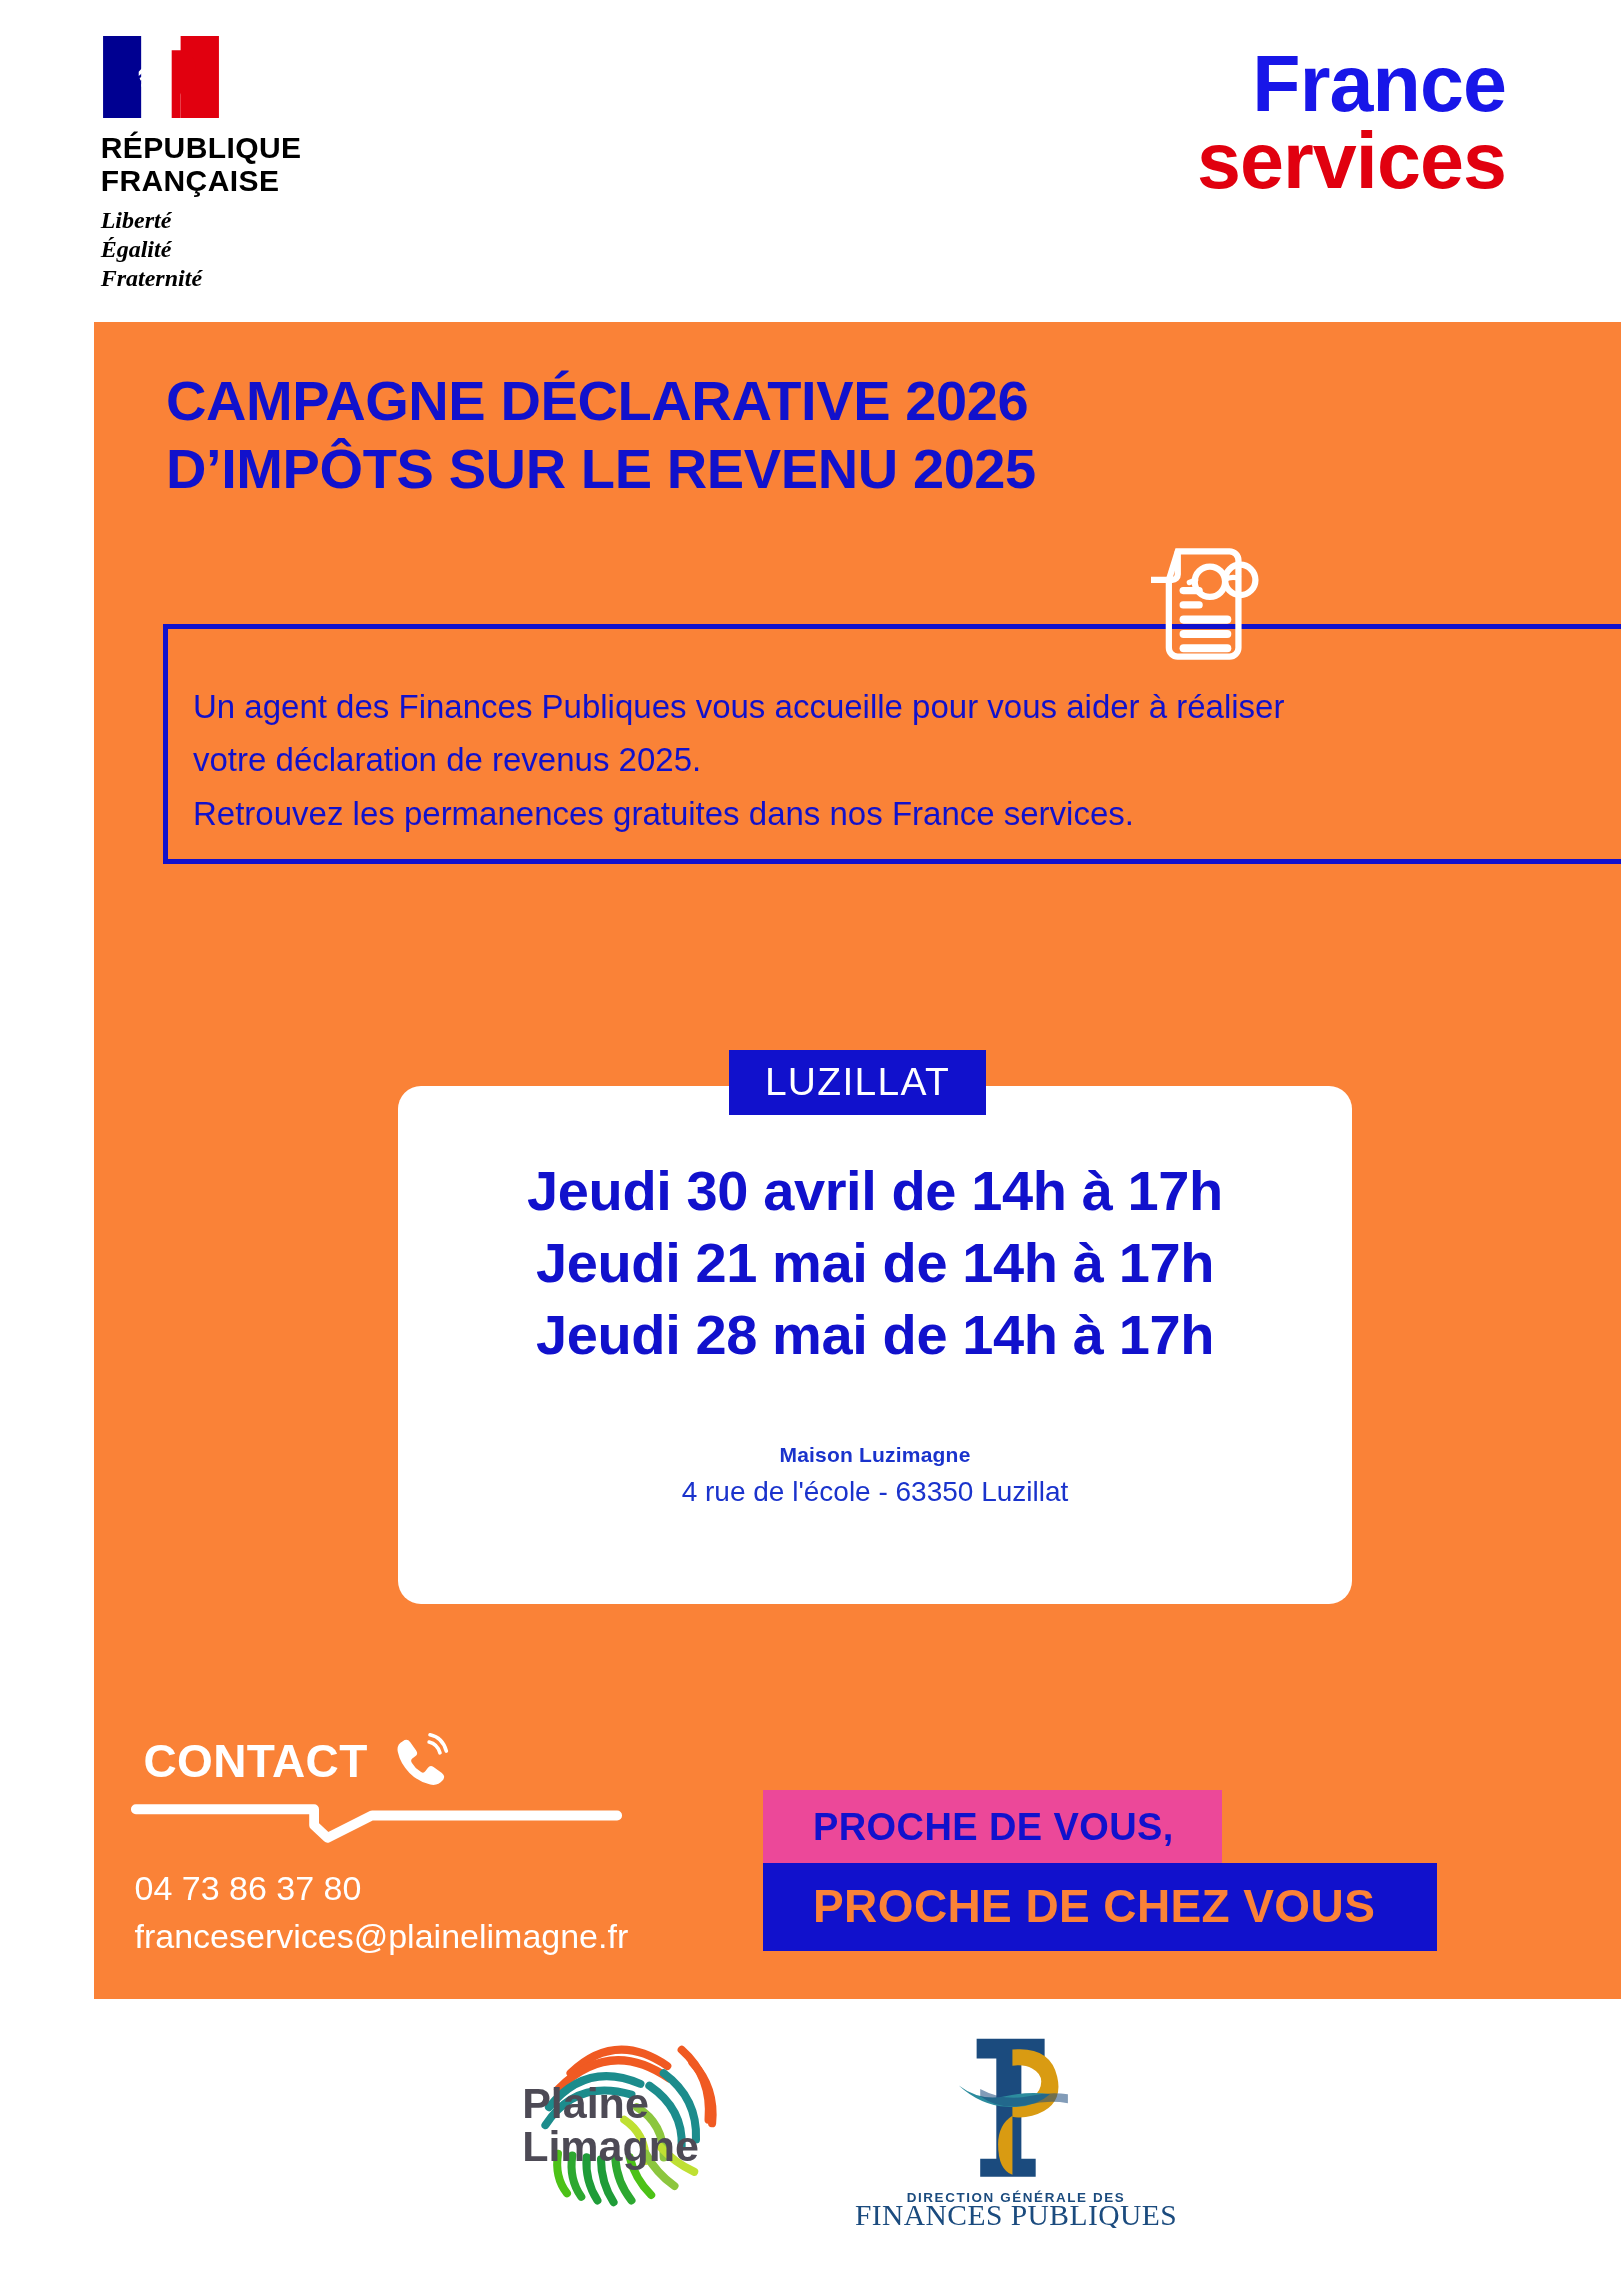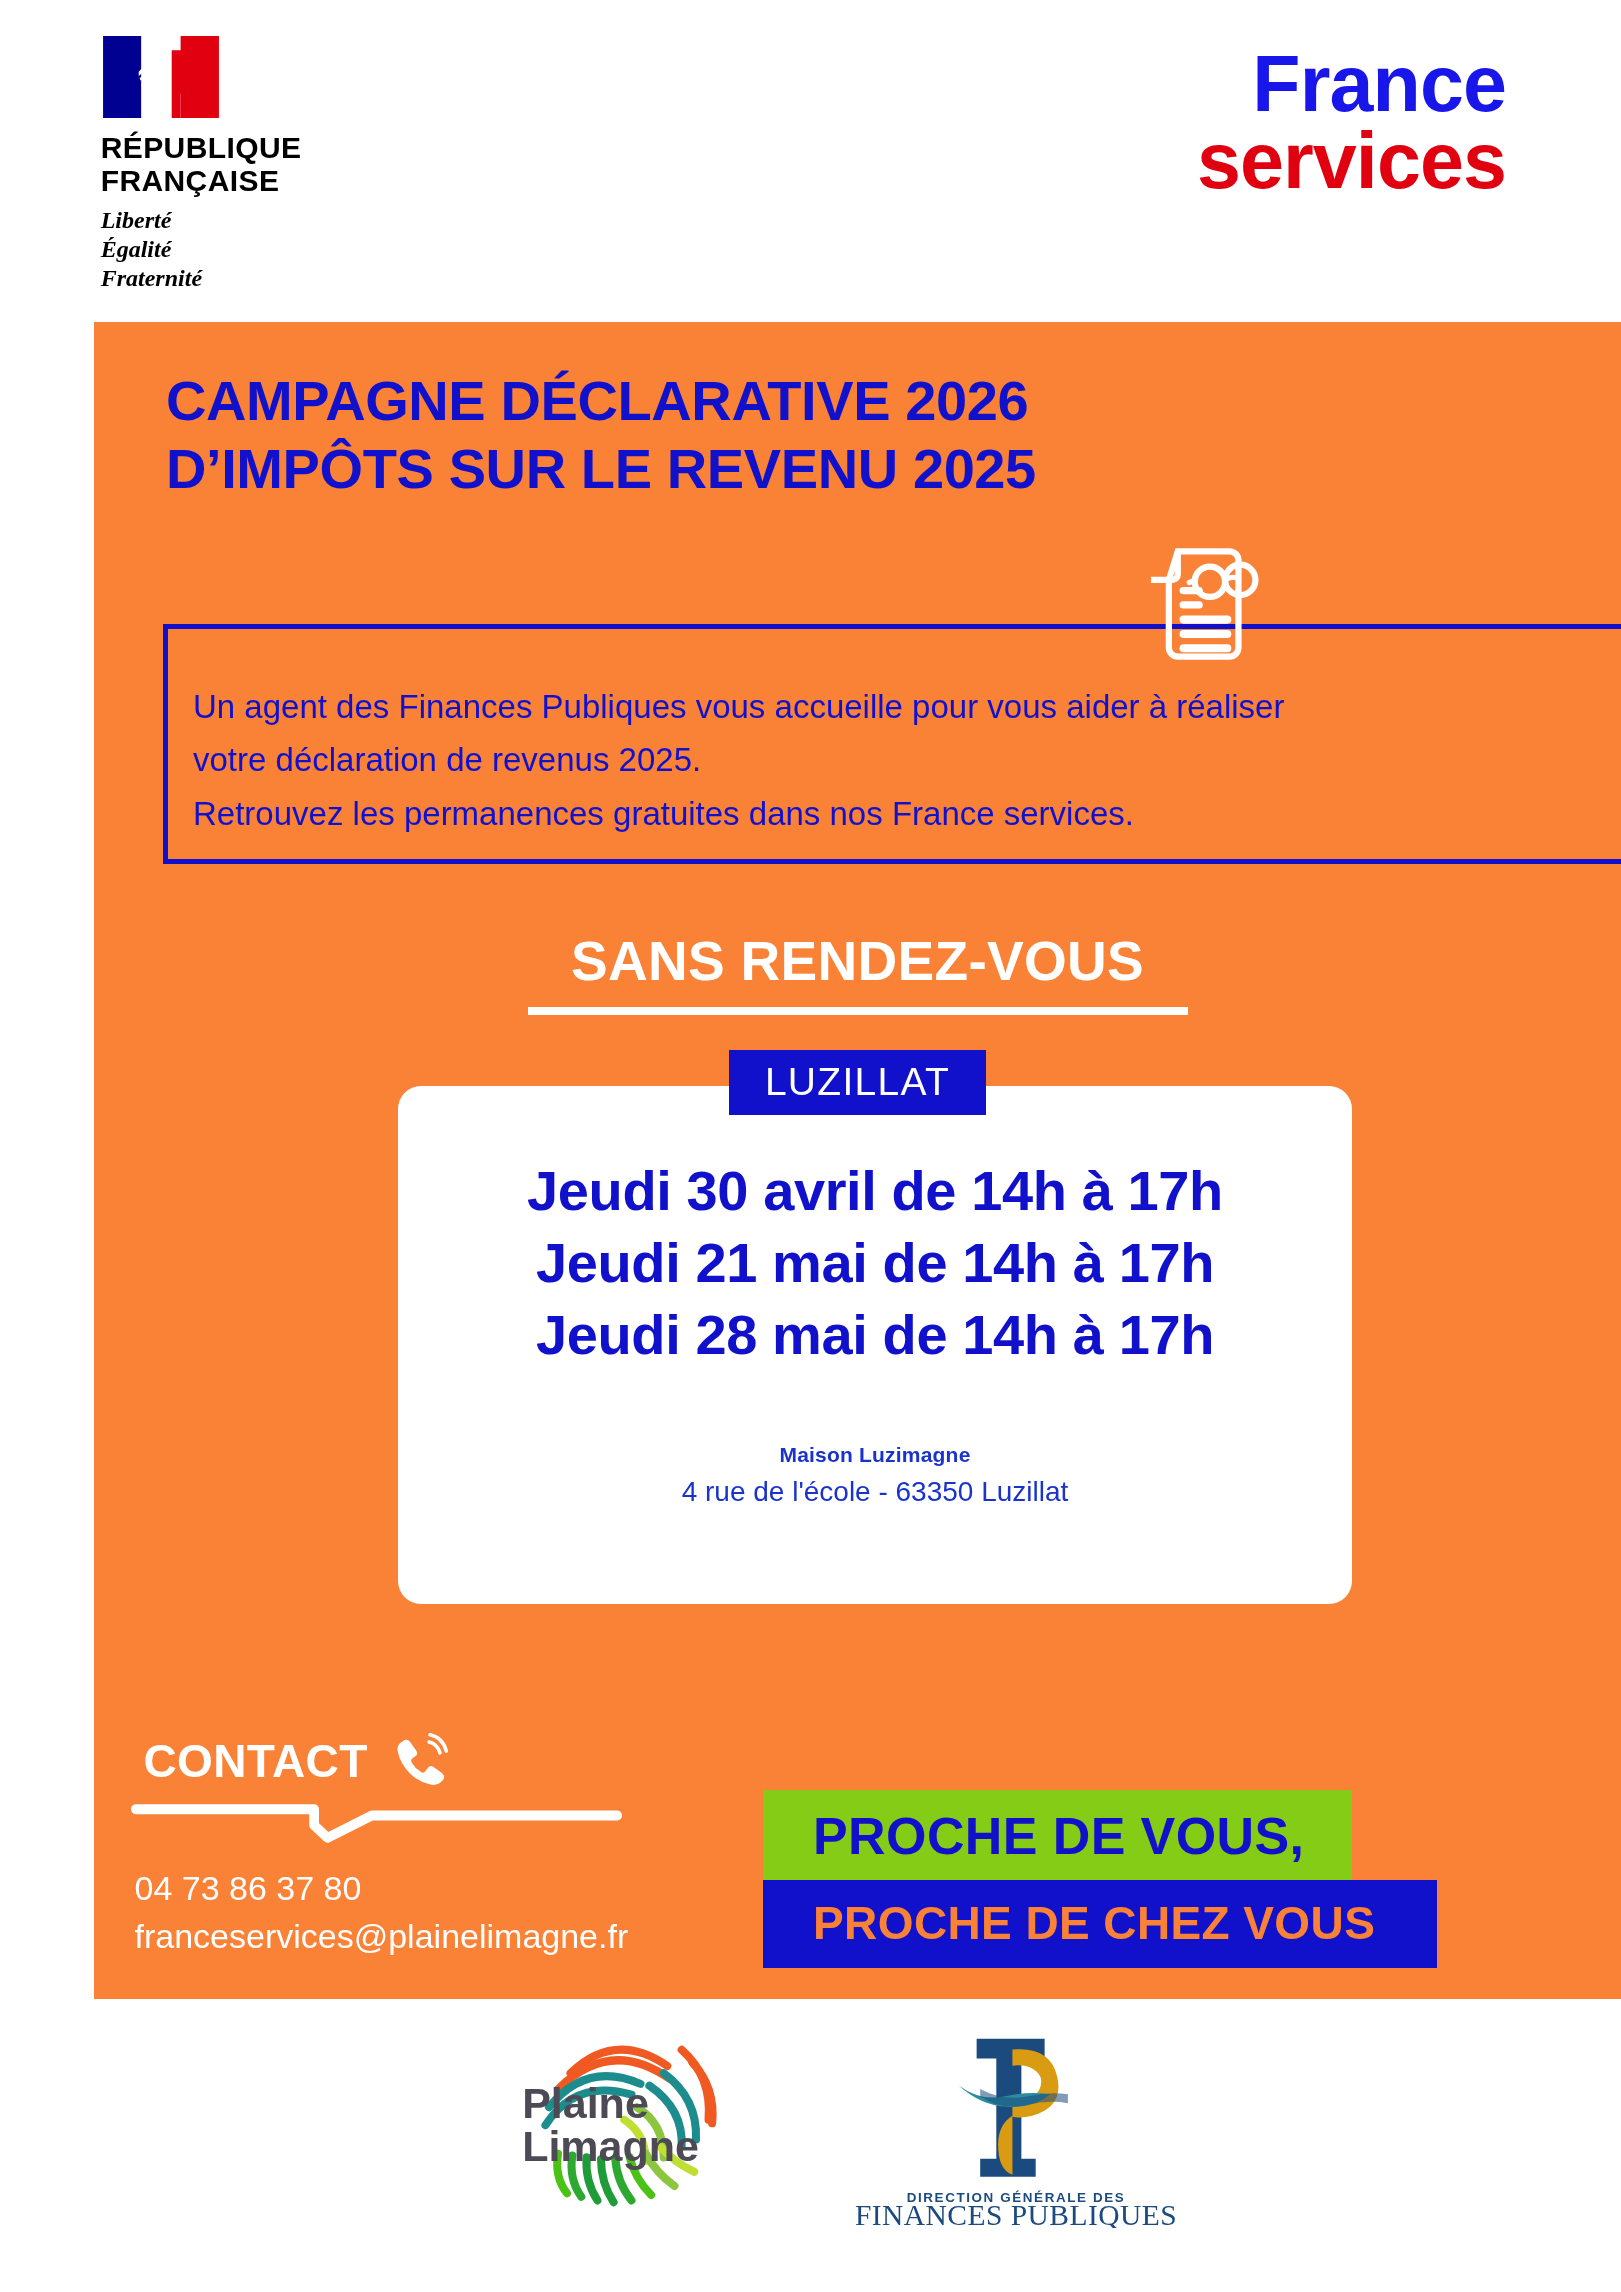--- a/index.html
+++ b/index.html
@@ -360,10 +360,6 @@
 votre déclaration de revenus 2025.
 Retrouvez les permanences gratuites dans nos France services.</div>
 
-  <div id="no-appointment">
-    <div class="nav-label">SANS RENDEZ-VOUS</div>
-    <div class="nav-rule"></div>
-  </div>
 
   <div id="schedule-card"></div>
 

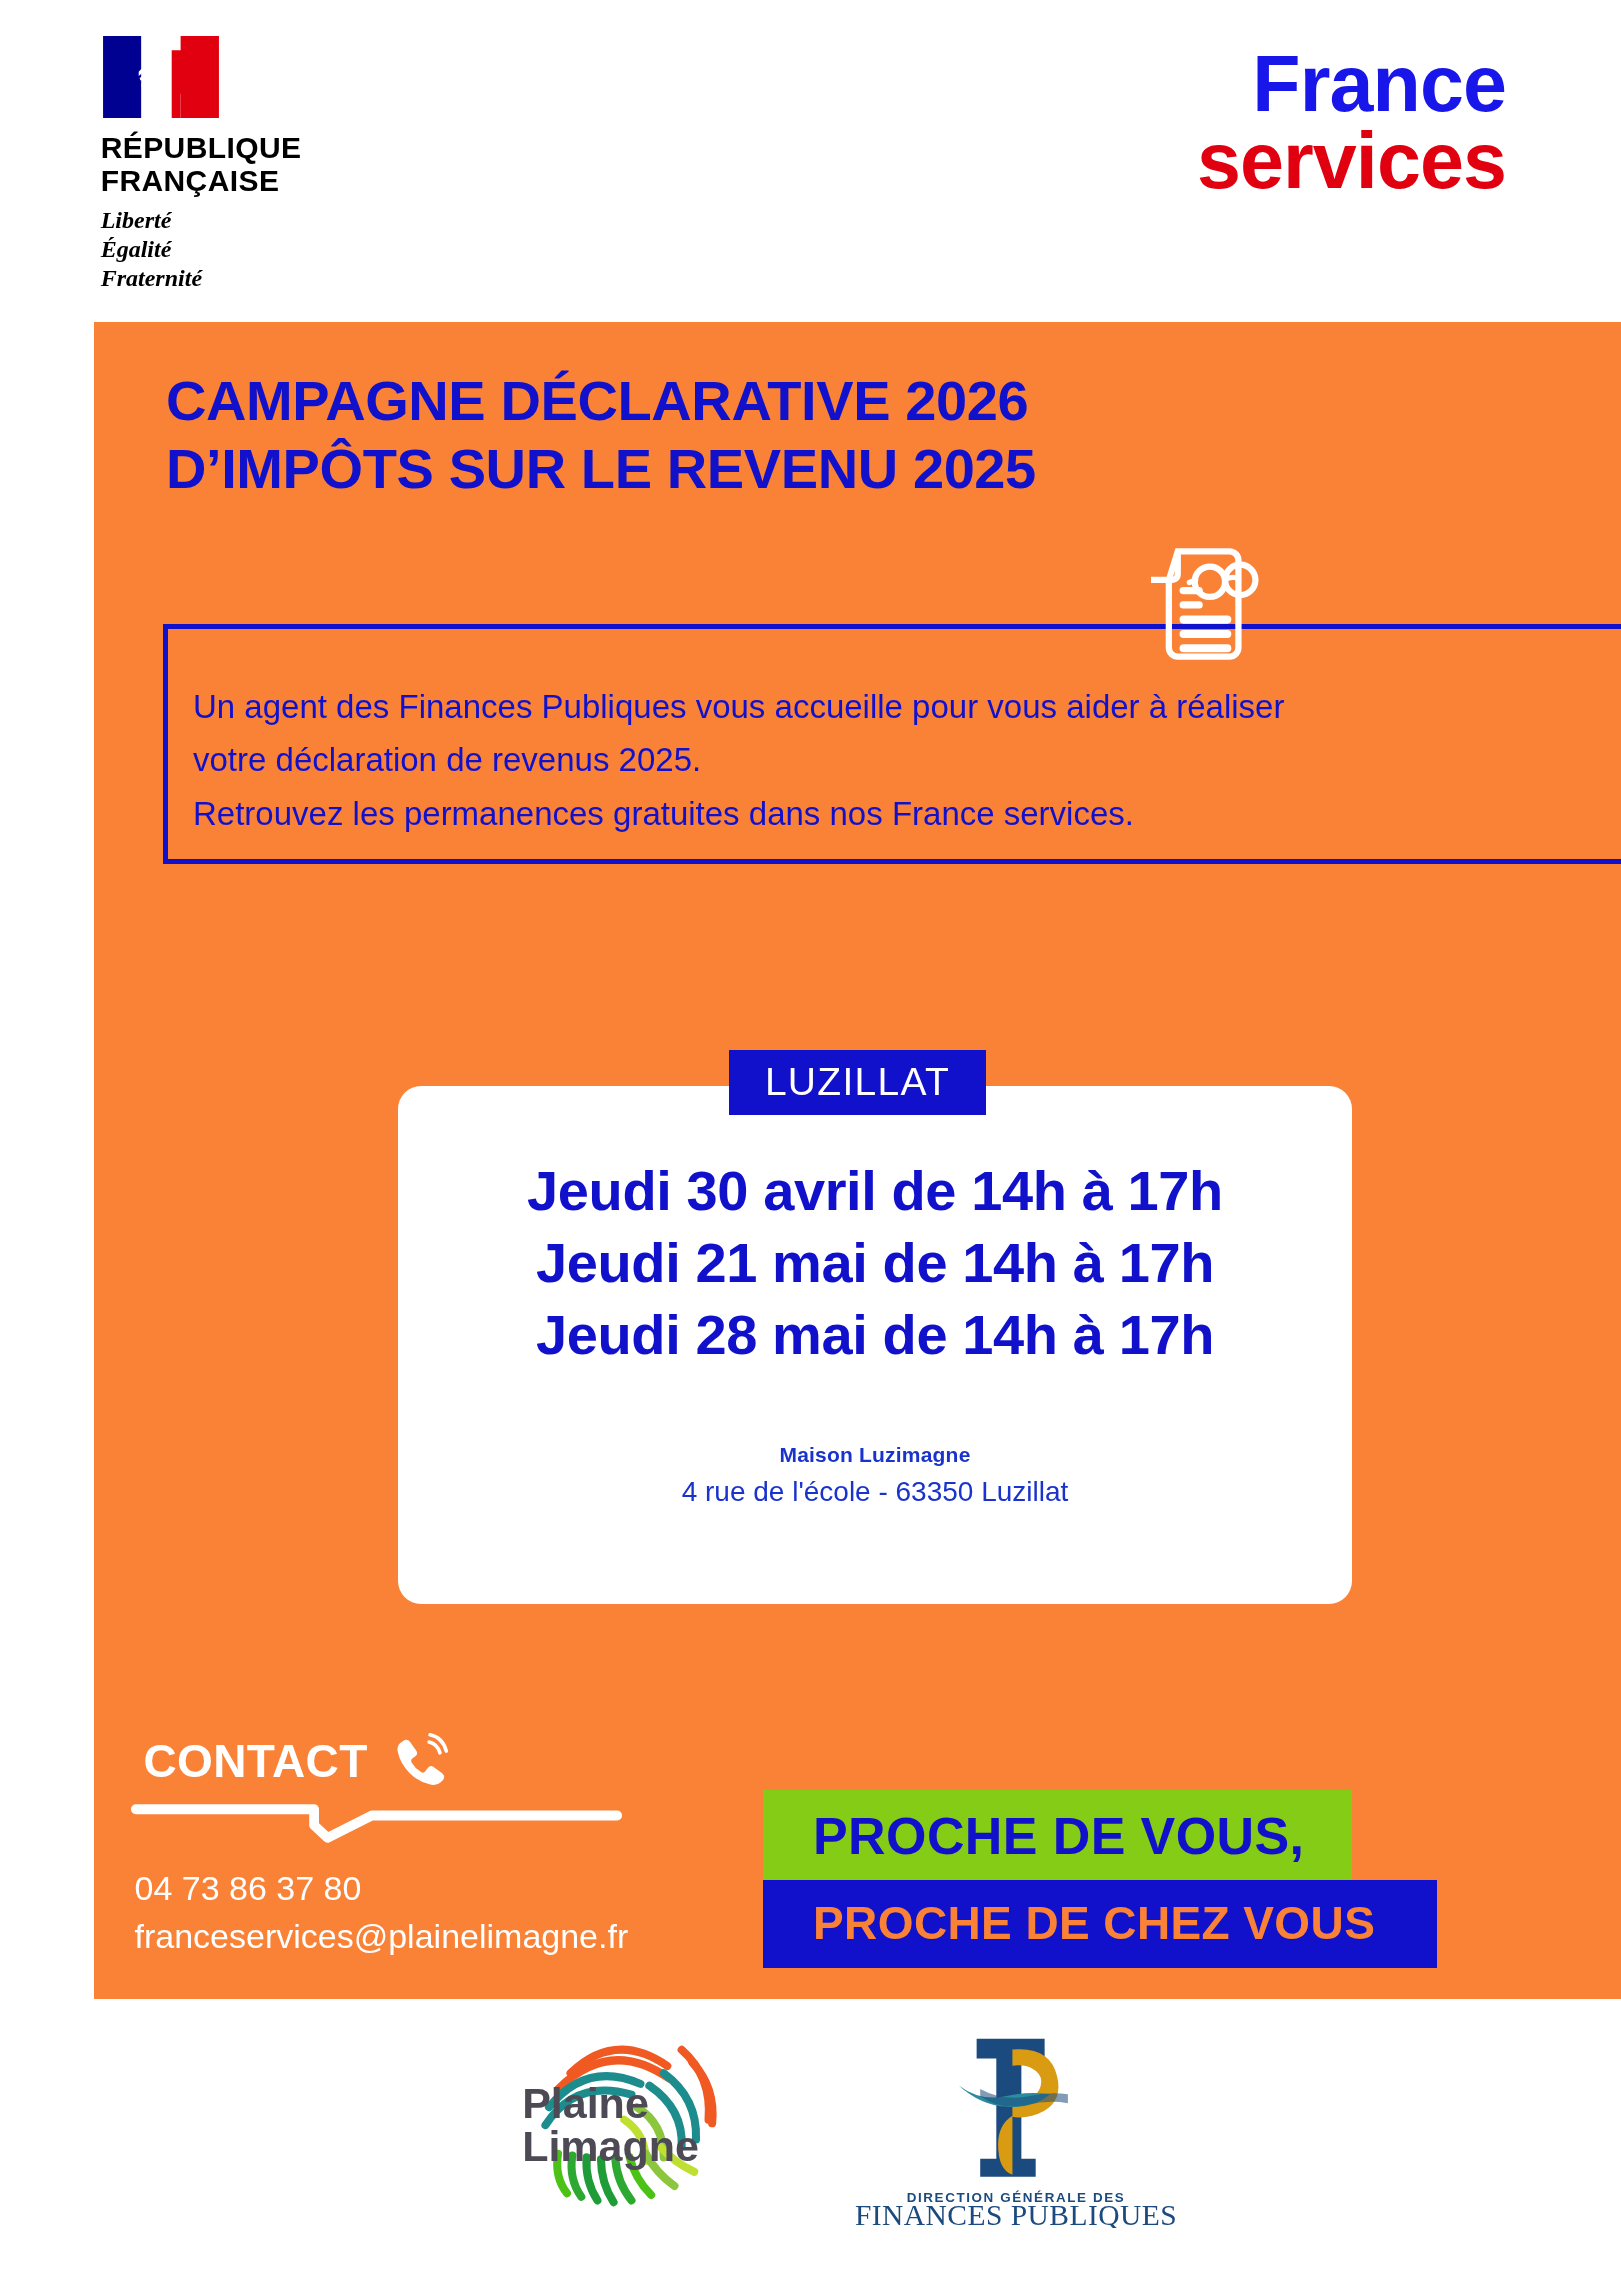--- a/index.html
+++ b/index.html
@@ -259,10 +259,10 @@
     top: 1468px;
   }
   #slogan-line1 {
-    background: #84cc16;
+    background: #ec4899;
     color: #1111CC;
     font-weight: 700;
-    font-size: 52px;
+    font-size: 38px;
     letter-spacing: 0.4px;
     padding: 16px 48px 14.3px 50px;
     display: inline-block;

